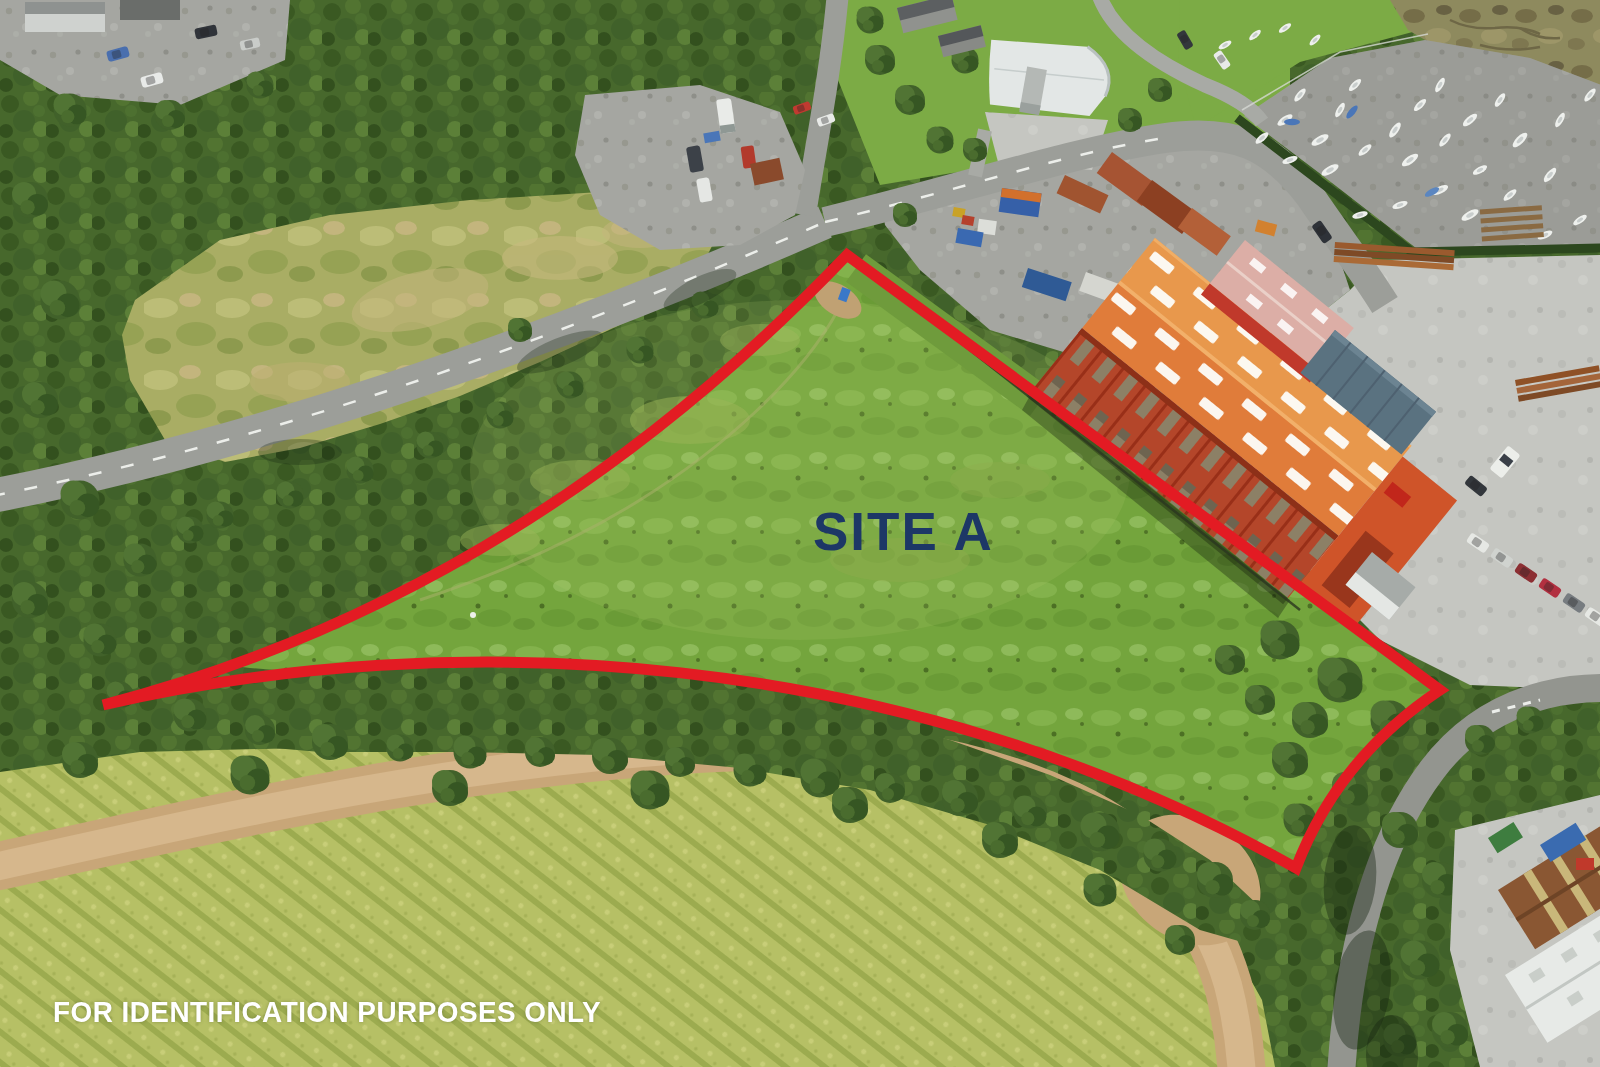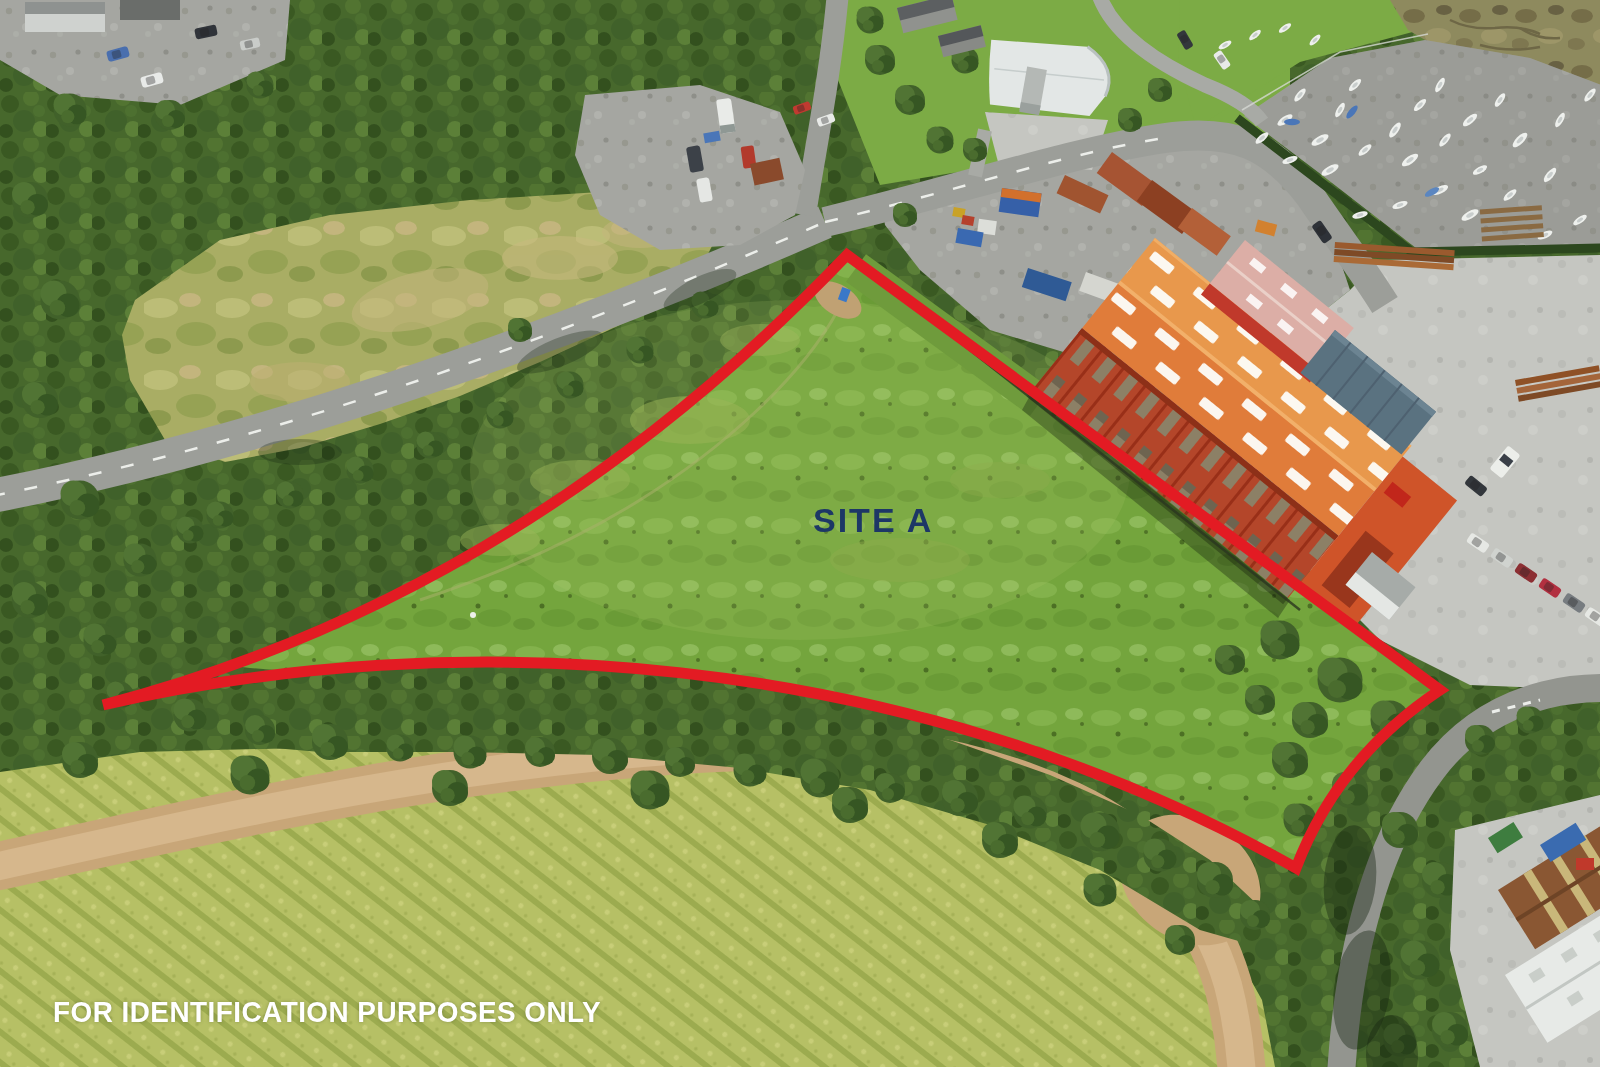--- a/index.html
+++ b/index.html
@@ -7,7 +7,7 @@
          font-family:"Liberation Sans",sans-serif;}
   #stage svg{position:absolute;left:0;top:0;}
   .overlay-label{position:absolute;font-weight:800;white-space:nowrap;pointer-events:none;}
-  #site-label{left:813px;top:501px;font-size:34px;letter-spacing:2px;color:#1d3766;}
+  #site-label{left:813px;top:501px;font-size:53px;letter-spacing:2px;color:#1d3766;}
   #disclaimer-label{left:53px;top:995px;font-size:30px;letter-spacing:.5px;color:#ffffff;
                     transform:scaleX(.93);transform-origin:left center;
                     text-shadow:0 0 4px rgba(60,70,30,.35);}

